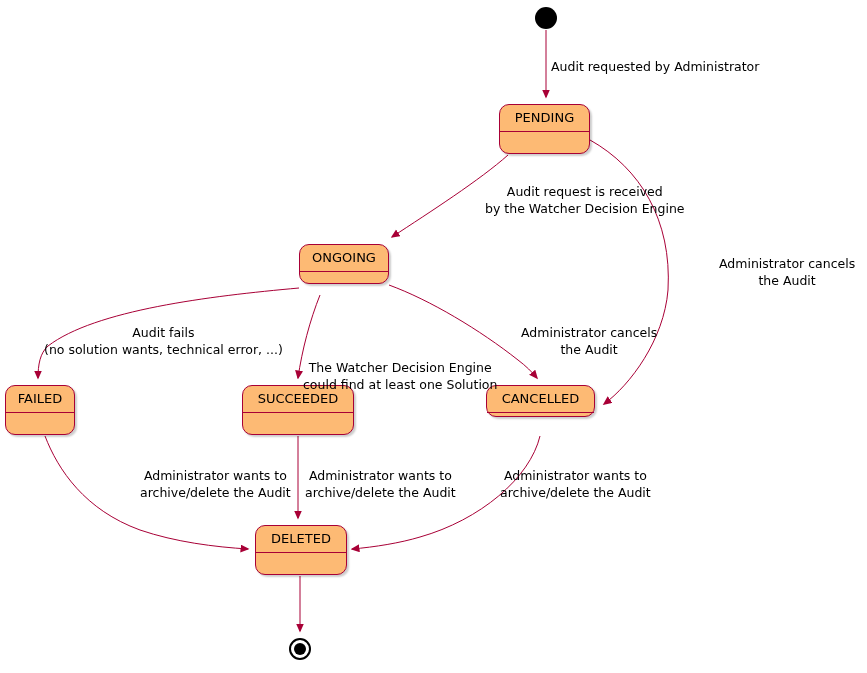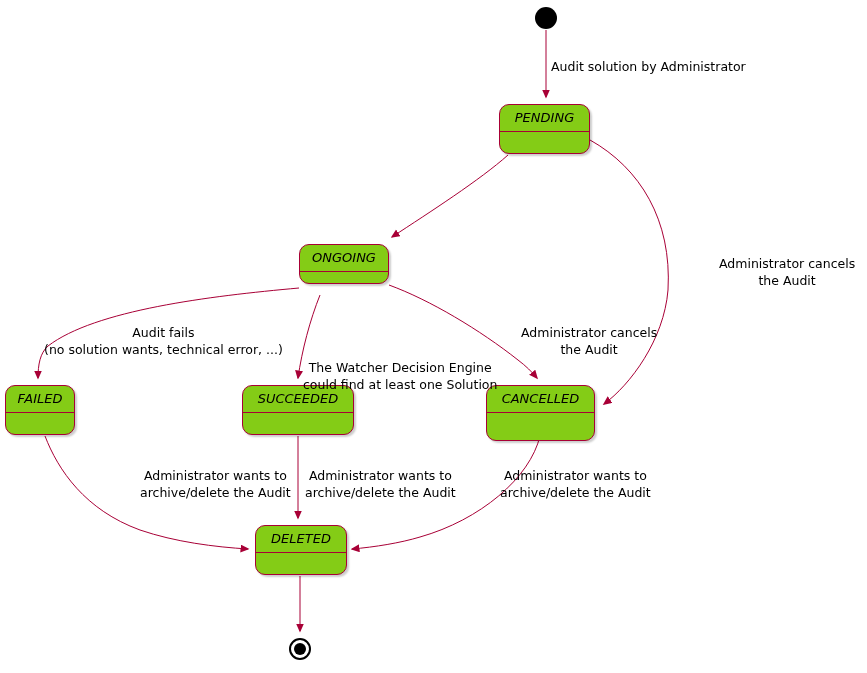--- a/index.html
+++ b/index.html
@@ -145,7 +145,7 @@
     <div class="end-node-inner" style="left:3px; top:3px;"></div>
   </div>
 
-  <div class="edge-label" style="left:551px; top:58px;">Audit solution by Administrator</div>
+  <div class="edge-label" style="left:551px; top:58px;">Audit requested by Administrator</div>
 
 
   <div class="edge-label" style="left:719px; top:255px;">Administrator cancels

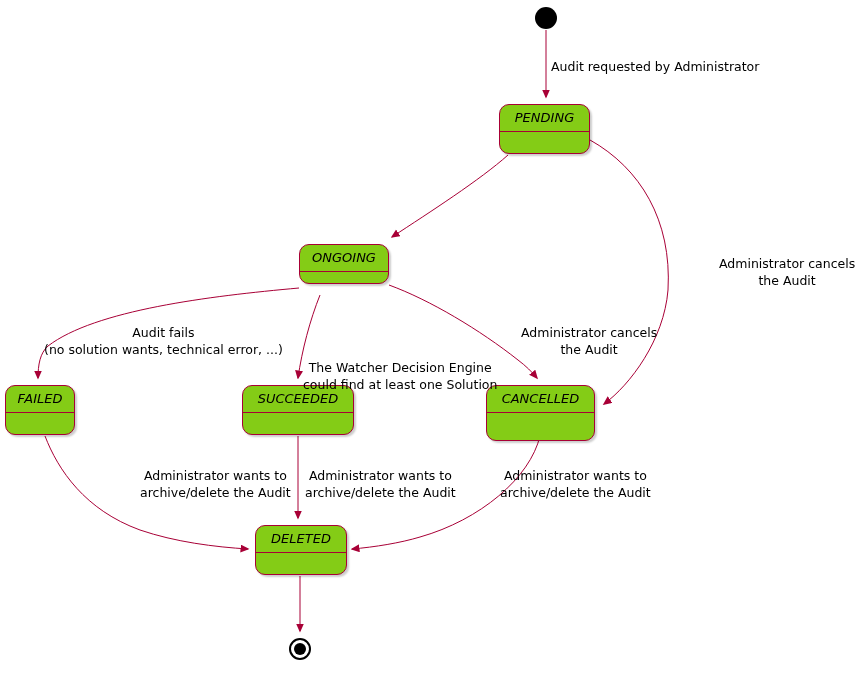--- a/index.html
+++ b/index.html
@@ -26,12 +26,11 @@
   }
   .state-node {
     position: absolute;
-    background: #84cc16;
+    background: #fdba74;
     border: 1px solid #A80036;
     border-radius: 10px;
     box-shadow: 2px 2px 2px rgba(0,0,0,0.20);
     box-sizing: border-box;
-    font-style: italic;
   }
   .state-title {
     font-size: 13px;

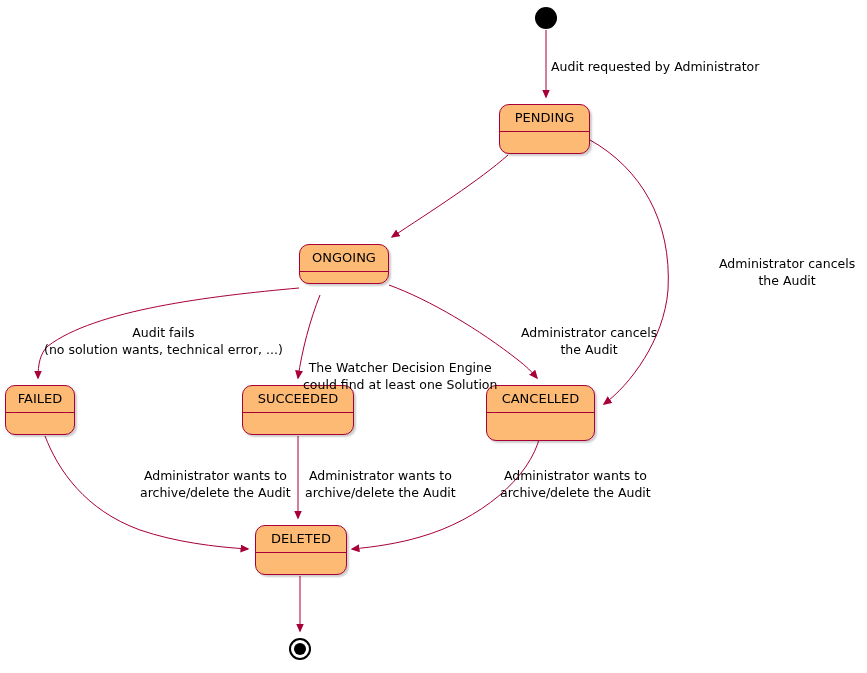--- a/index.html
+++ b/index.html
@@ -146,6 +146,8 @@
 
   <div class="edge-label" style="left:551px; top:58px;">Audit requested by Administrator</div>
 
+  <div class="edge-label" style="left:485px; top:183px;">Audit request is received
+by the Watcher Decision Engine</div>
 
   <div class="edge-label" style="left:719px; top:255px;">Administrator cancels
 the Audit</div>

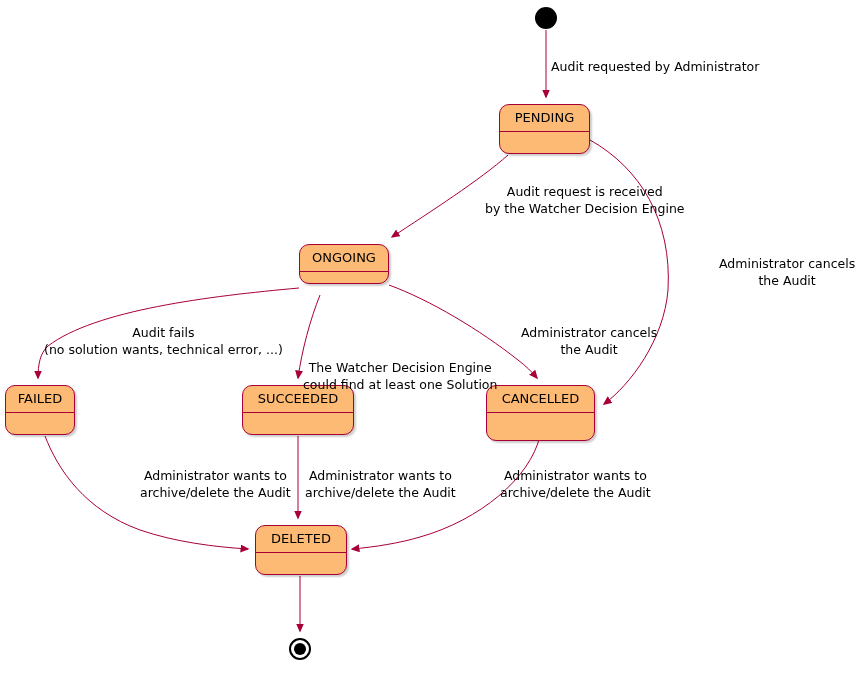--- a/index.html
+++ b/index.html
@@ -130,7 +130,7 @@
     <div class="state-body"></div>
   </div>
 
-  <div class="state-node" style="left:486px; top:385px; width:109px; height:56px;">
+  <div class="state-node" style="left:486px; top:385px; width:109px; height:32px;">
     <div class="state-title">CANCELLED</div>
     <div class="state-body"></div>
   </div>

